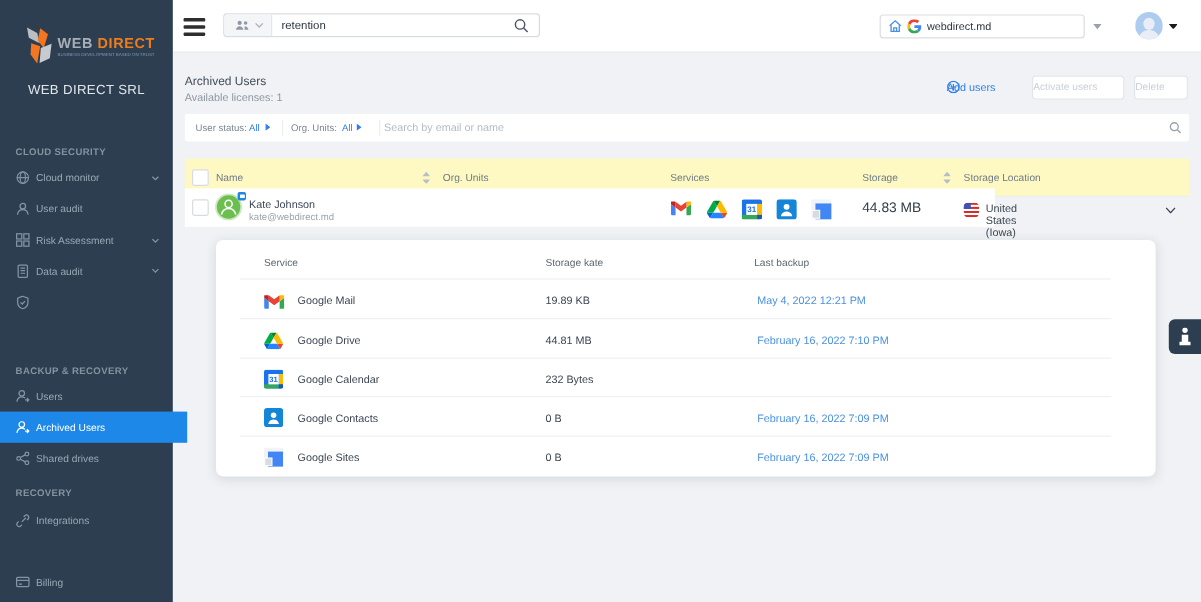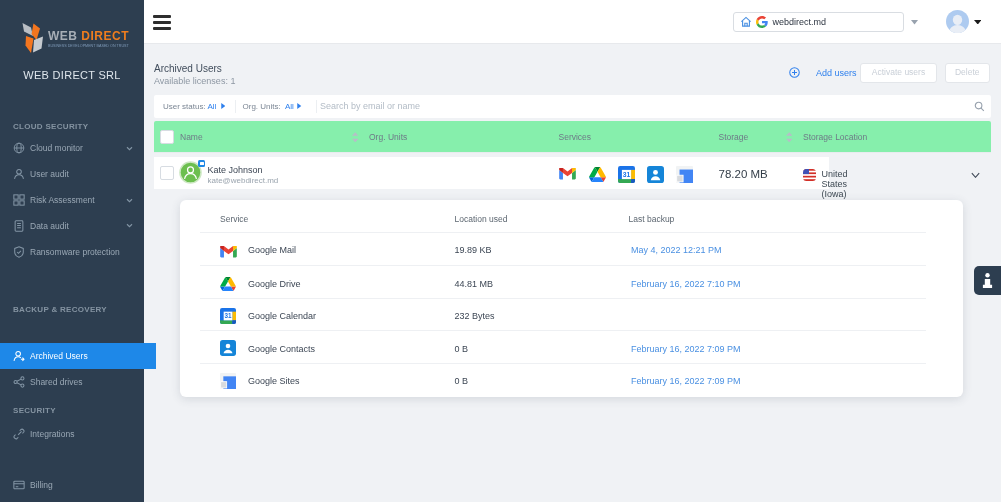--- a/index.html
+++ b/index.html
@@ -153,6 +153,24 @@
   <div class="hbar" style="top:21px"></div>
   <div class="hbar" style="top:27px"></div>
 
+  <div id="searchbox">
+    <div id="searchseg">
+      <svg class="abs" style="left:9px;top:4px" width="12" height="11" viewBox="0 0 13 12" fill="#8f99a5">
+          <circle cx="4" cy="3.4" r="1.9"></circle>
+          <path d="M.6 9.6c.4-2.2 1.8-3.3 3.4-3.3s3 1.1 3.4 3.3z"></path>
+          <circle cx="9.4" cy="3.4" r="1.6"></circle>
+          <path d="M8.6 6.5c1.7.1 3 1.2 3.4 3.1H8.4"></path>
+        </svg>
+      <svg class="abs" style="left:25px;top:6.5px" width="8" height="6" viewBox="0 0 8 6" fill="none" stroke="#aab2bc" stroke-width="1.1">
+          <path d="M1 1.5l3 3 3-3"></path>
+        </svg>
+    </div>
+    <div id="searchtext">retention</div>
+    <svg class="abs" style="left:241px;top:3.5px" width="13" height="13" viewBox="0 0 14 14" fill="none" stroke="#4b5663" stroke-width="1.3">
+        <circle cx="5.8" cy="5.8" r="4.2"></circle>
+        <path d="M9 9l3.6 3.6"></path>
+      </svg>
+  </div>
 
   <div id="domainsel">
     <svg class="abs" style="left:6px;top:3.5px" width="12" height="12" viewBox="0 0 13 13" fill="none" stroke="#4a90e2" stroke-width="1.2">

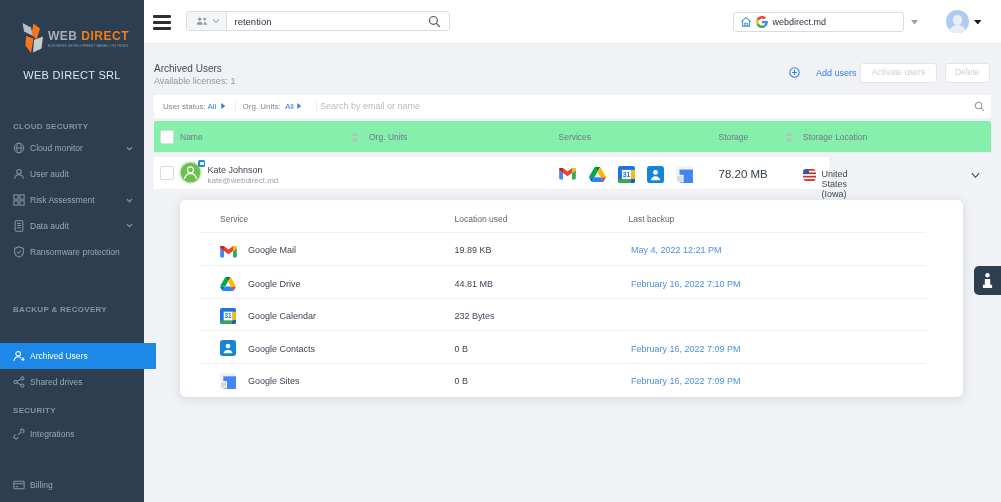--- a/index.html
+++ b/index.html
@@ -215,7 +215,7 @@
       <circle cx="6.5" cy="6.5" r="5.6"></circle>
       <path d="M6.5 3.6v5.8M3.6 6.5h5.8"></path>
     </svg>
-  <span style="margin-left:27px">Add users</span>
+  <span style="margin-left:0">Add users</span>
 </div>
 <div class="gbtn" style="left:860px;width:77px">Activate users</div>
 <div class="gbtn" style="left:945px;width:44.5px">Delete</div>

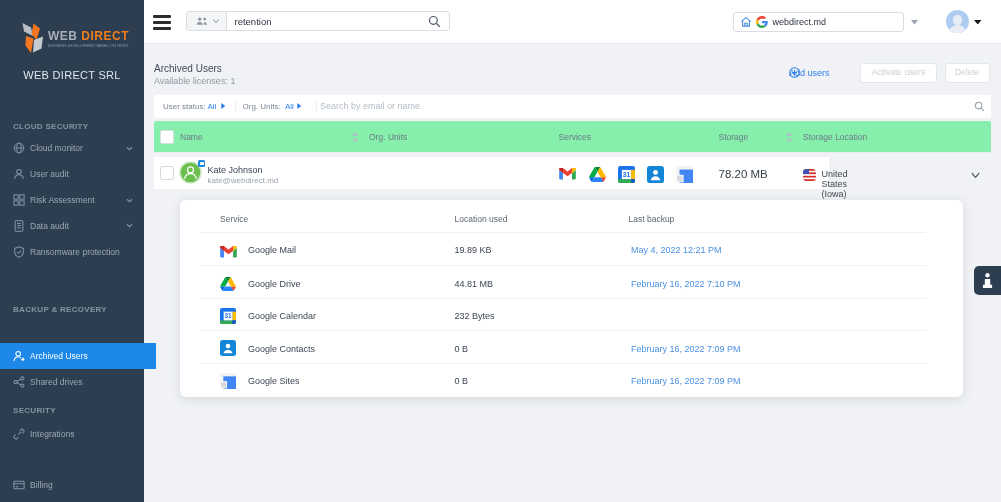--- a/index.html
+++ b/index.html
@@ -25,7 +25,7 @@
 #pgtitle{position:absolute;left:154px;top:62.5px;font-size:10px;color:#414d5c}
 #pgsub{position:absolute;left:154px;top:75.5px;font-size:9px;color:#8d97a3}
 #addusers{position:absolute;left:789px;top:67.5px;color:#2f80ed;font-size:9px}
-.gbtn{position:absolute;top:63px;height:19.5px;border:1px solid #e3e6ea;border-radius:3px;background:#fff;color:#c9cfd7;font-size:8.5px;text-align:center;line-height:17.5px;white-space:nowrap}
+.gbtn{position:absolute;top:63px;height:19.5px;border:1px solid #e3e6ea;border-radius:3px;background:#fff;color:#c9cfd7;font-size:8.5px;text-align:left;line-height:17.5px;white-space:nowrap}
 
 #filterbar{position:absolute;left:154px;top:94.5px;width:837px;height:23px;background:#fff;border-radius:2px}
 .fseg{position:absolute;top:0;height:23px;line-height:23px;font-size:8px;color:#7b8694;white-space:nowrap}

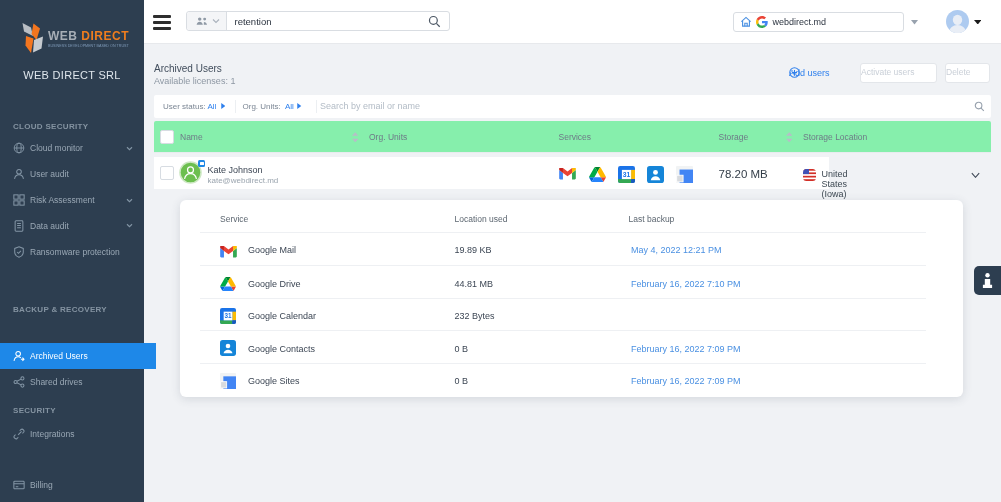--- a/index.html
+++ b/index.html
@@ -32,7 +32,7 @@
 .fblue{color:#2f80ed}
 .fdiv{position:absolute;top:5px;width:1px;height:13px;background:#eceff2}
 
-#thead{position:absolute;left:154px;top:121px;width:837px;height:31.5px;background:#86efac;border-bottom:1px solid #e9ecef;border-radius:2px 2px 0 0}
+#thead{position:absolute;left:154px;top:132px;width:837px;height:31.5px;background:#fef9c3;border-bottom:1px solid #e9ecef;border-radius:2px 2px 0 0}
 #trow{position:absolute;left:154px;top:156.5px;width:675px;height:32.5px;background:#fff}
 .hcell{position:absolute;top:10.5px;font-size:8.5px;color:#6e7a87;white-space:nowrap}
 .cbx{position:absolute;width:14px;height:14px;border:1px solid #d7dce2;border-radius:2px;background:#fff}

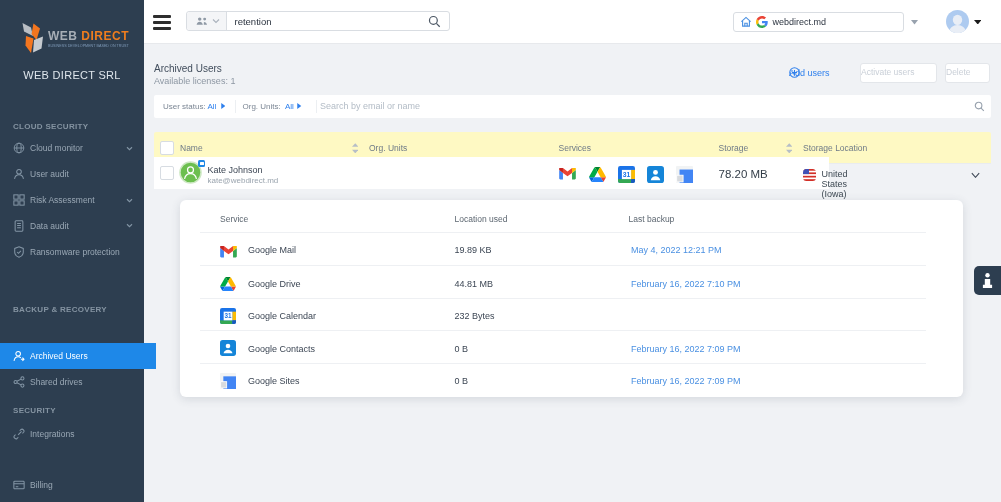--- a/index.html
+++ b/index.html
@@ -315,7 +315,7 @@
     <rect x="2" y="26" width="18" height="19" fill="#d8dbdf" stroke="#fff" stroke-width="2.5"></rect>
   </svg>
 
-  <div class="abs" style="left:564.5px;top:11.5px;font-size:11.5px;color:#333d48">78.20 MB</div>
+  <div class="abs" style="left:564.5px;top:11.5px;font-size:11.5px;color:#333d48">44.83 MB</div>
 
   <svg class="abs" style="left:649px;top:12px" width="13" height="12" viewBox="0 0 13 12">
     <defs>

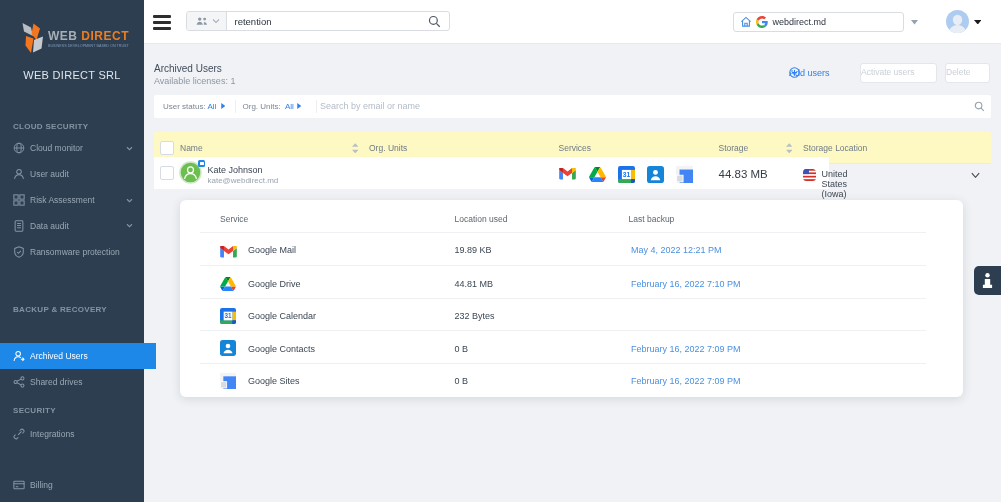--- a/index.html
+++ b/index.html
@@ -342,7 +342,7 @@
 
 <div id="card">
   <div class="chead" style="left:40px">Service</div>
-  <div class="chead" style="left:274.5px">Location used</div>
+  <div class="chead" style="left:274.5px">Storage kate</div>
   <div class="chead" style="left:448.5px">Last backup</div>
   <div class="cline" style="top:32px"></div>
   <div class="cline" style="top:65px"></div>

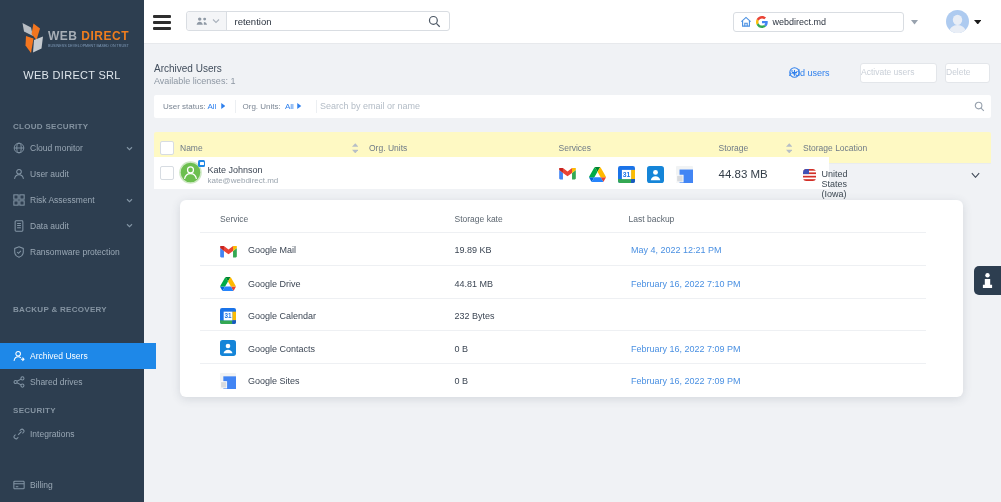--- a/index.html
+++ b/index.html
@@ -108,7 +108,6 @@
         <path d="M7 1l5 1.8v4.4c0 3-2 5-5 6-3-1-5-3-5-6V2.8z"></path>
         <path d="M4.8 7l1.6 1.6 2.8-2.9"></path>
       </svg>
-    <span class="tx">Ransomware protection</span>
   </div>
 
   <div class="sb-head" style="top:304.5px">BACKUP &amp; RECOVERY</div>

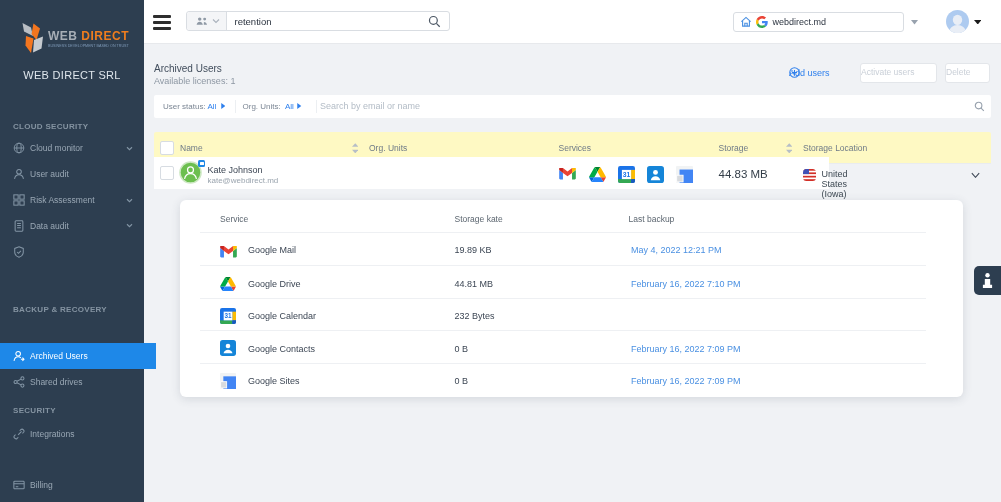--- a/index.html
+++ b/index.html
@@ -112,6 +112,14 @@
 
   <div class="sb-head" style="top:304.5px">BACKUP &amp; RECOVERY</div>
 
+  <div class="sb-item" style="top:317px">
+    <svg class="ic" viewBox="0 0 14 14" fill="none" stroke="#8395a5" stroke-width="1.2">
+        <circle cx="6" cy="4.4" r="2.7"></circle>
+        <path d="M1.2 12.6c.6-3.2 2.5-4.7 4.8-4.7 1.2 0 2.3.4 3.2 1.2"></path>
+        <path d="M9.2 10.8h3.4M11 9l1.8 1.8L11 12.6"></path>
+      </svg>
+    <span class="tx">Users</span>
+  </div>
   <div class="sb-item sel" style="top:342.5px">
     <svg class="ic" viewBox="0 0 14 14" fill="none" stroke="#fff" stroke-width="1.2">
         <circle cx="6" cy="4.4" r="2.7"></circle>

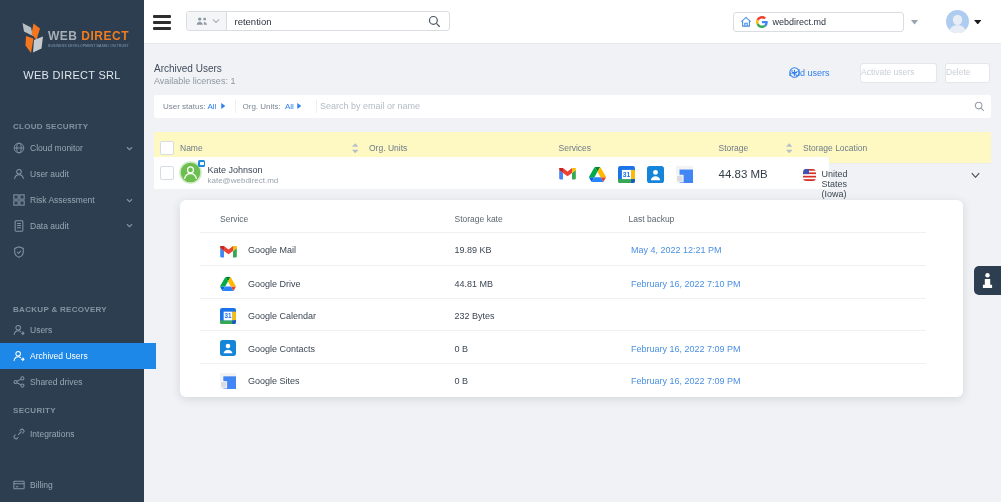--- a/index.html
+++ b/index.html
@@ -138,7 +138,7 @@
     <span class="tx">Shared drives</span>
   </div>
 
-  <div class="sb-head" style="top:405.5px">SECURITY</div>
+  <div class="sb-head" style="top:405.5px">RECOVERY</div>
 
   <div class="sb-item" style="top:421px">
     <svg class="ic" viewBox="0 0 14 14" fill="none" stroke="#8395a5" stroke-width="1.2">

